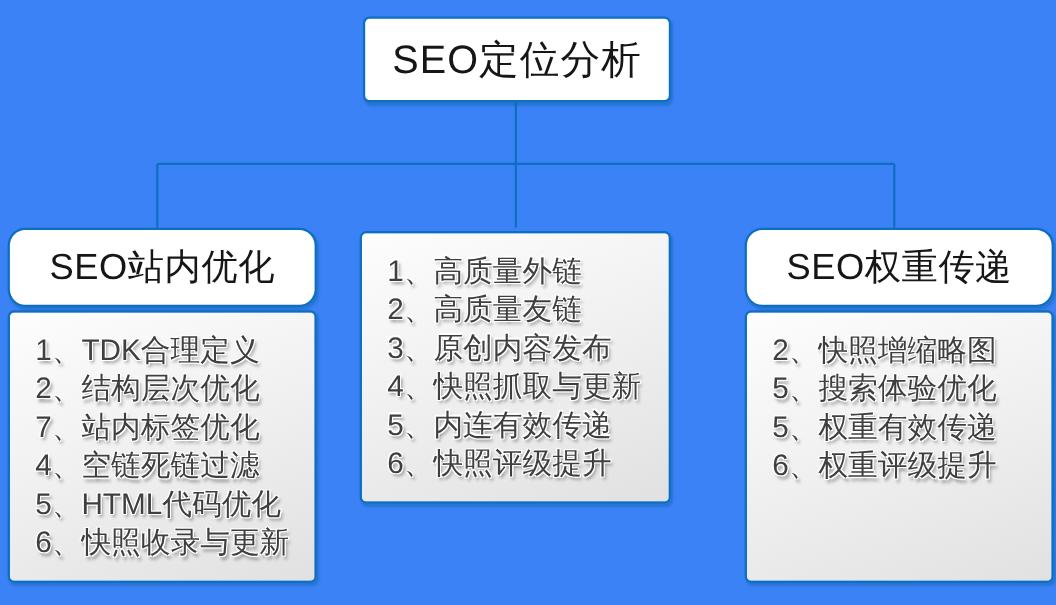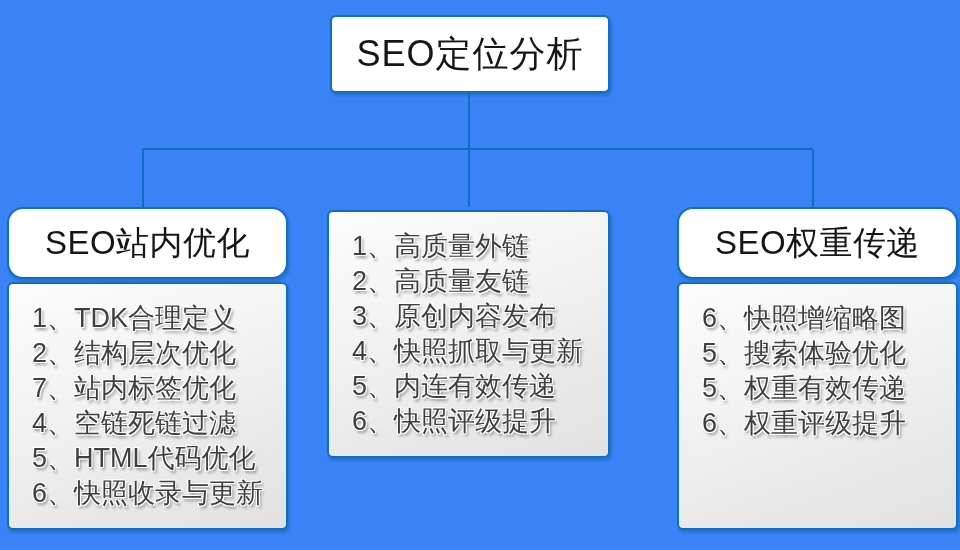--- a/index.html
+++ b/index.html
@@ -141,7 +141,7 @@
       <span class="branch-title">SEO权重传递</span>
     </div>
     <div class="branch-list">
-      <div class="list-item">6、快照增缩略图</div>
+      <div class="list-item">2、快照增缩略图</div>
       <div class="list-item">5、搜索体验优化</div>
       <div class="list-item">5、权重有效传递</div>
       <div class="list-item">6、权重评级提升</div>

